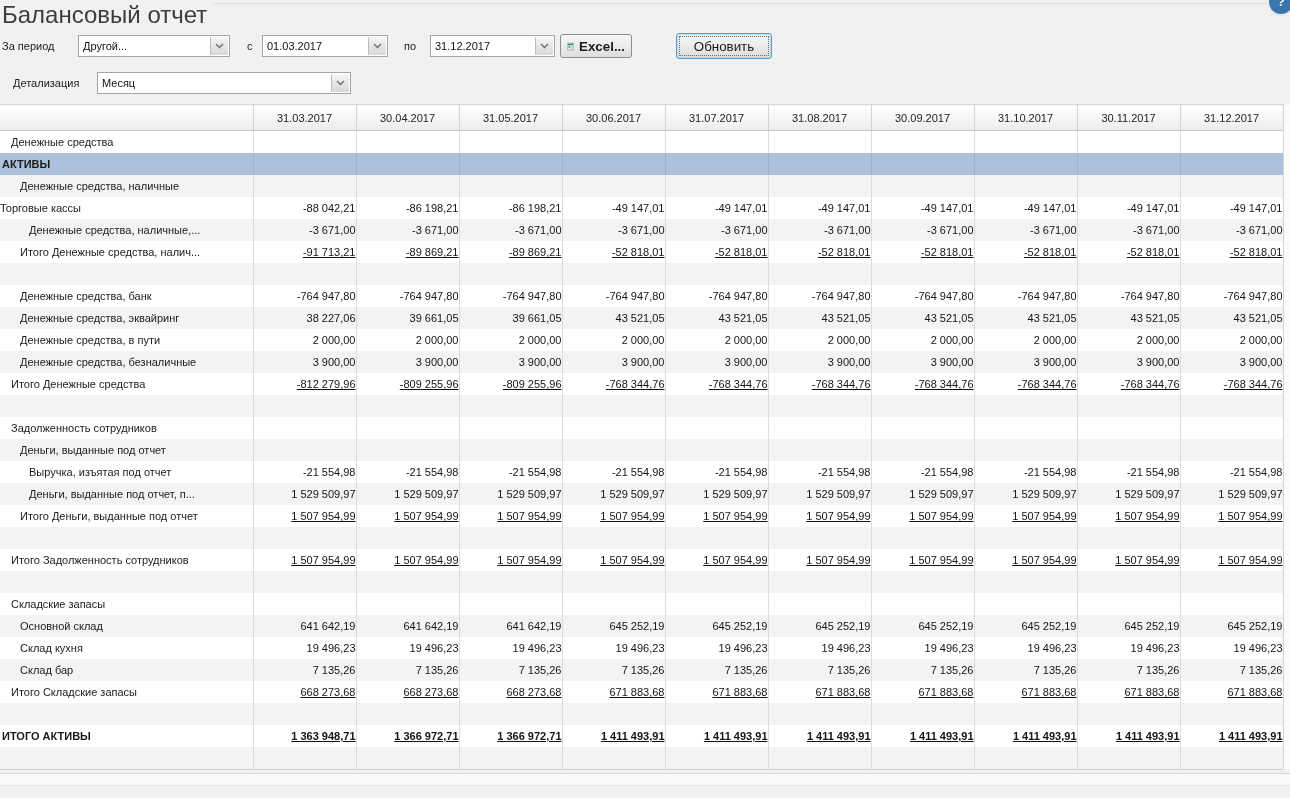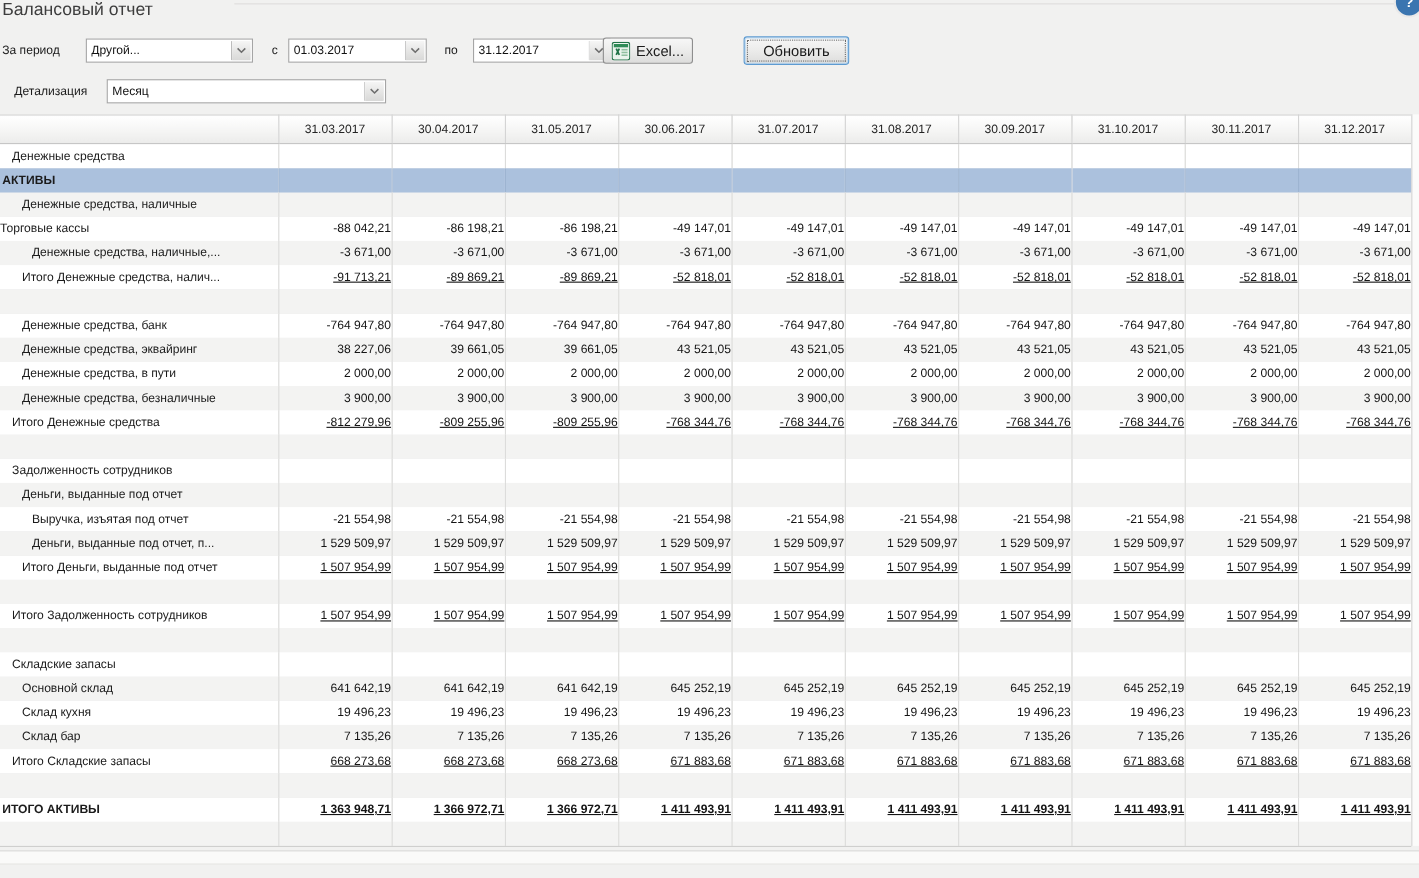--- a/index.html
+++ b/index.html
@@ -13,7 +13,7 @@
   .tab-line{position:absolute;left:213px;top:3px;right:0;height:1px;background:#dedddc;}
   .page-title{
     position:absolute;left:2px;top:1px;
-    font-size:16px;color:#3d3d3d;letter-spacing:0;
+    font-size:24px;color:#3d3d3d;letter-spacing:0;
     white-space:nowrap;
   }
   .help-btn{

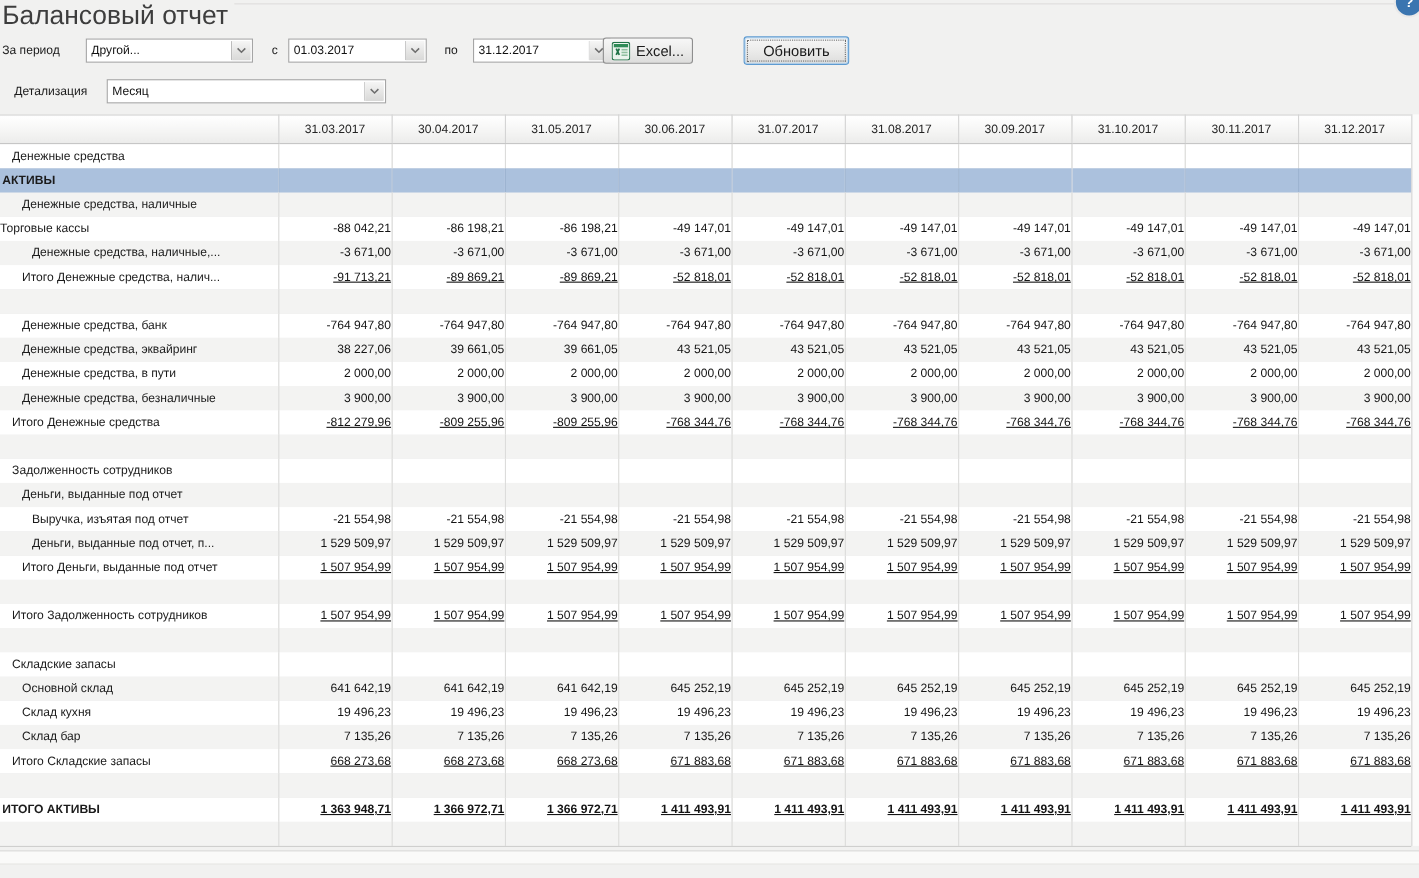--- a/index.html
+++ b/index.html
@@ -45,7 +45,7 @@
     display:flex;align-items:center;justify-content:center;gap:5px;
     color:#1b1b1b;
   }
-  .btn-excel{left:548px;top:34px;width:82px;height:24px;}
+  .btn-excel{left:560px;top:34px;width:72px;height:24px;font-weight:bold;}
   .btn-refresh{
     left:676px;top:33px;width:96px;height:26px;
     border:1px solid #5e9bd1;

